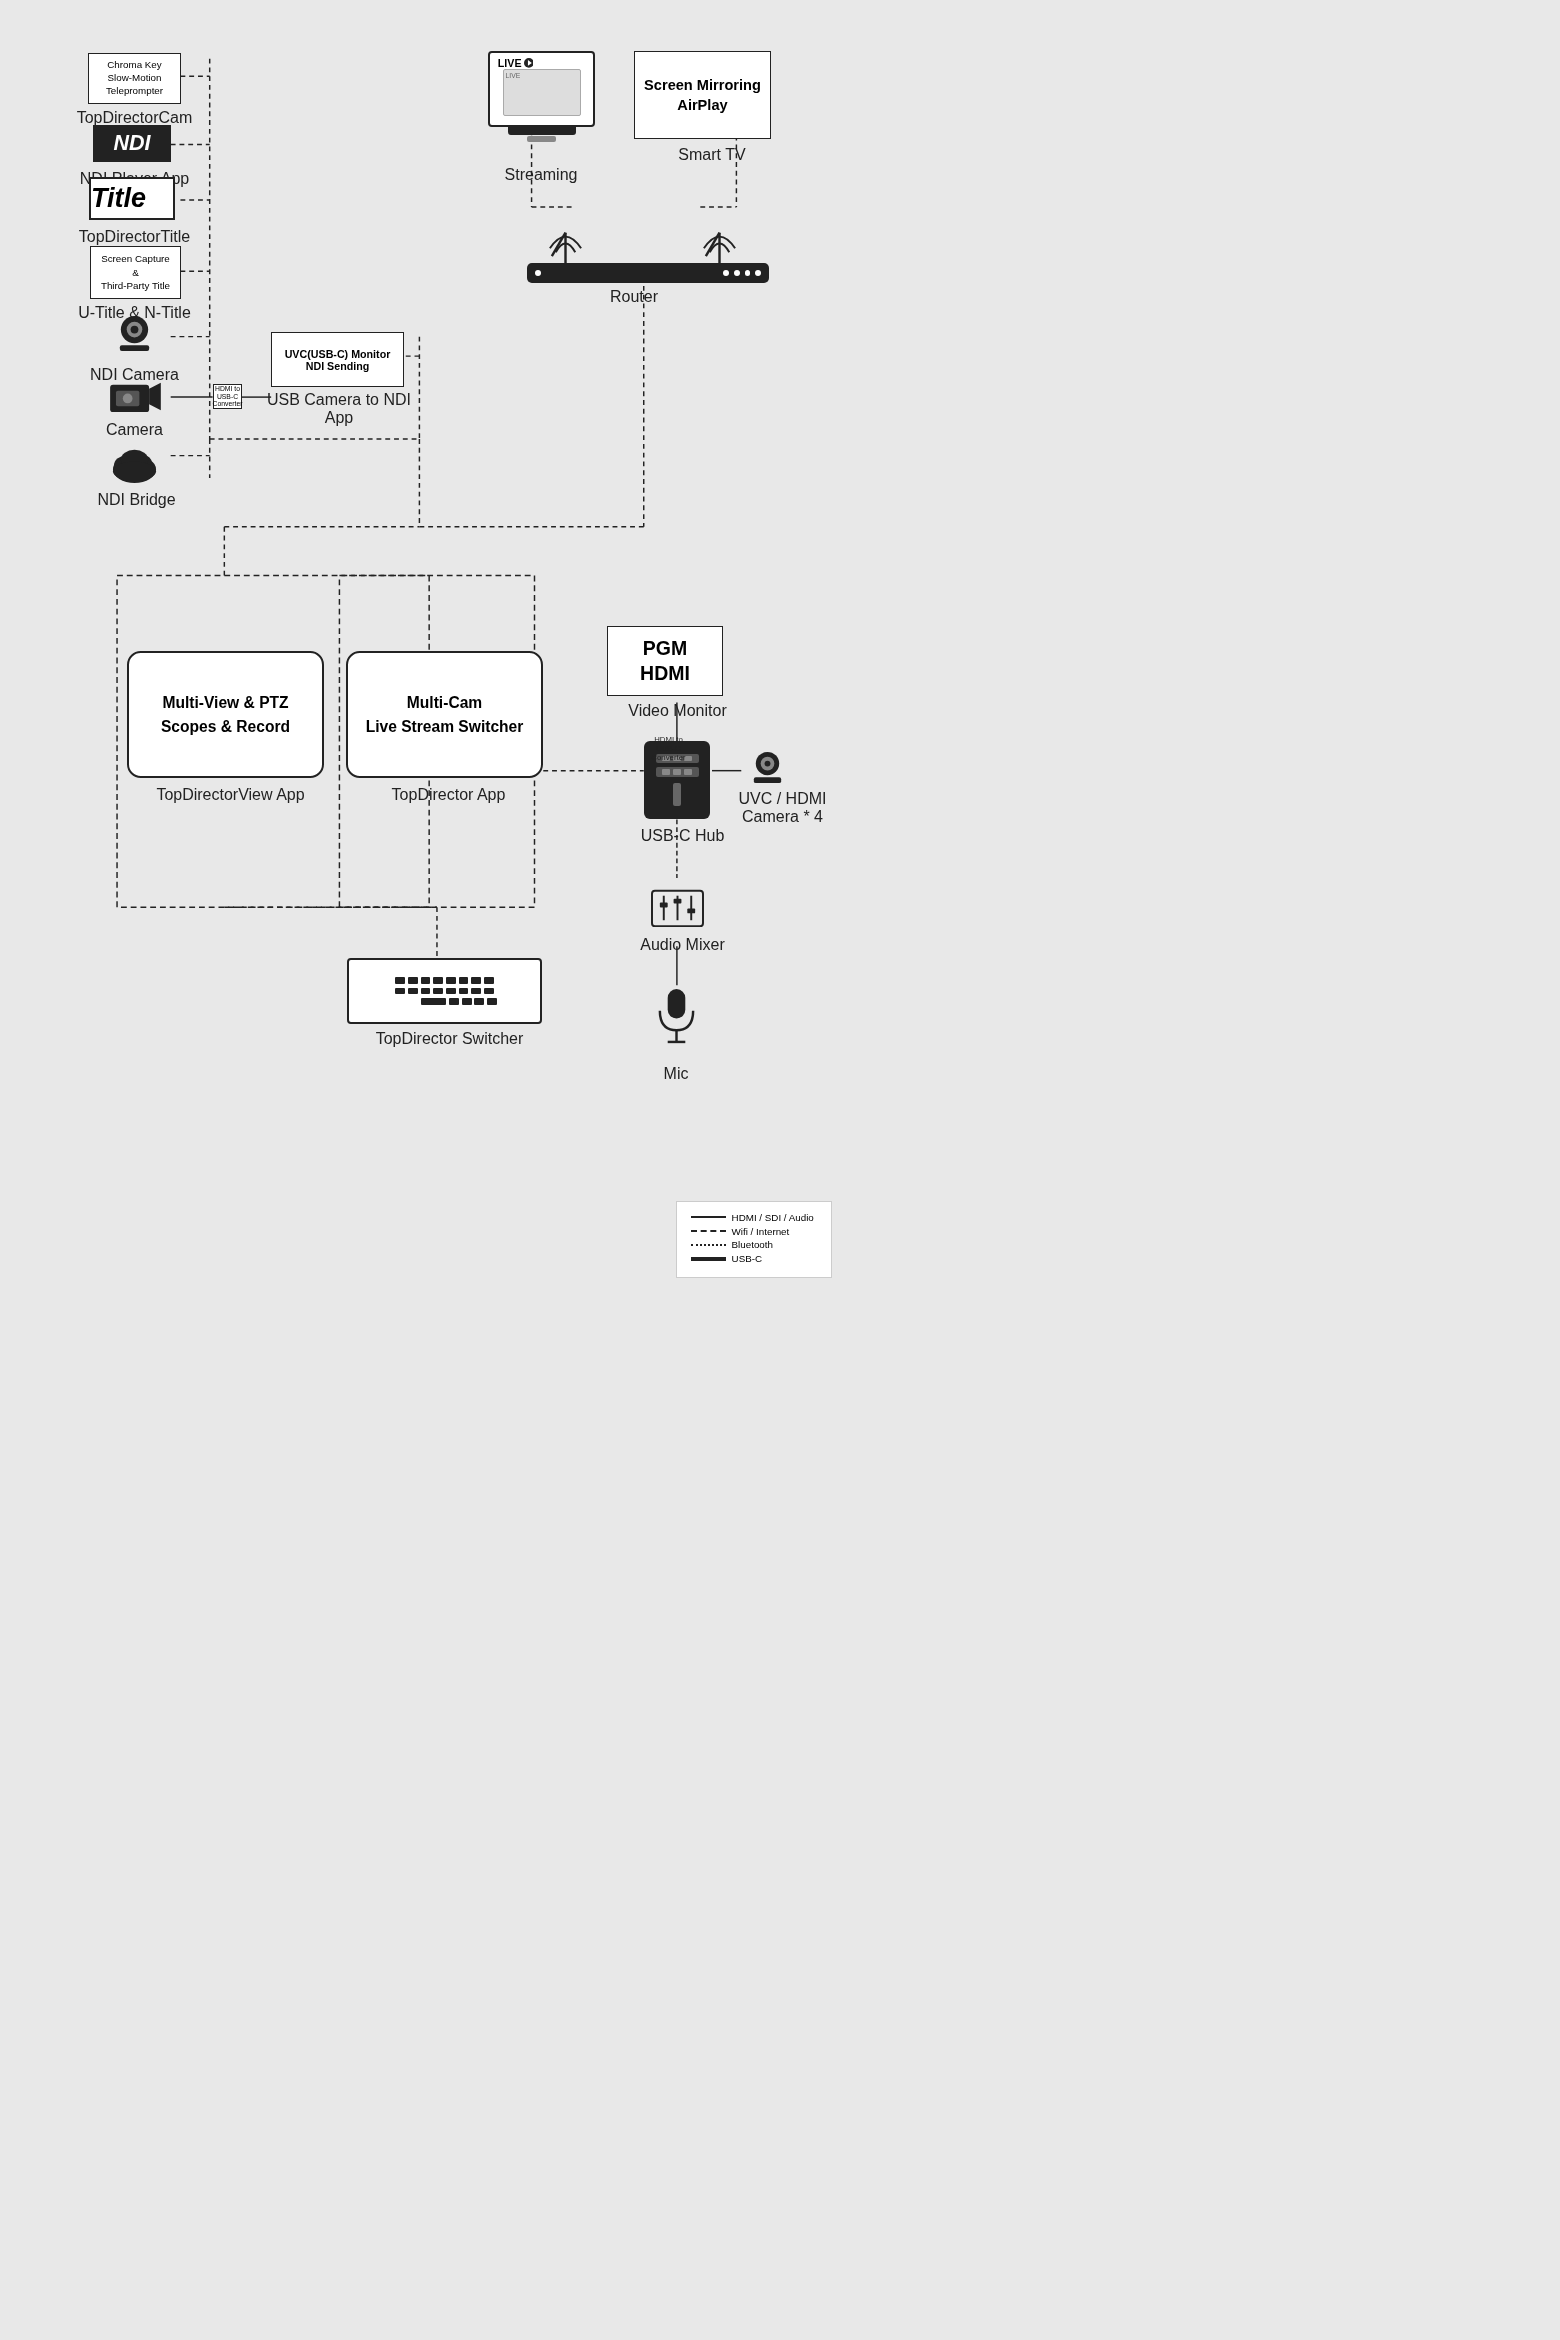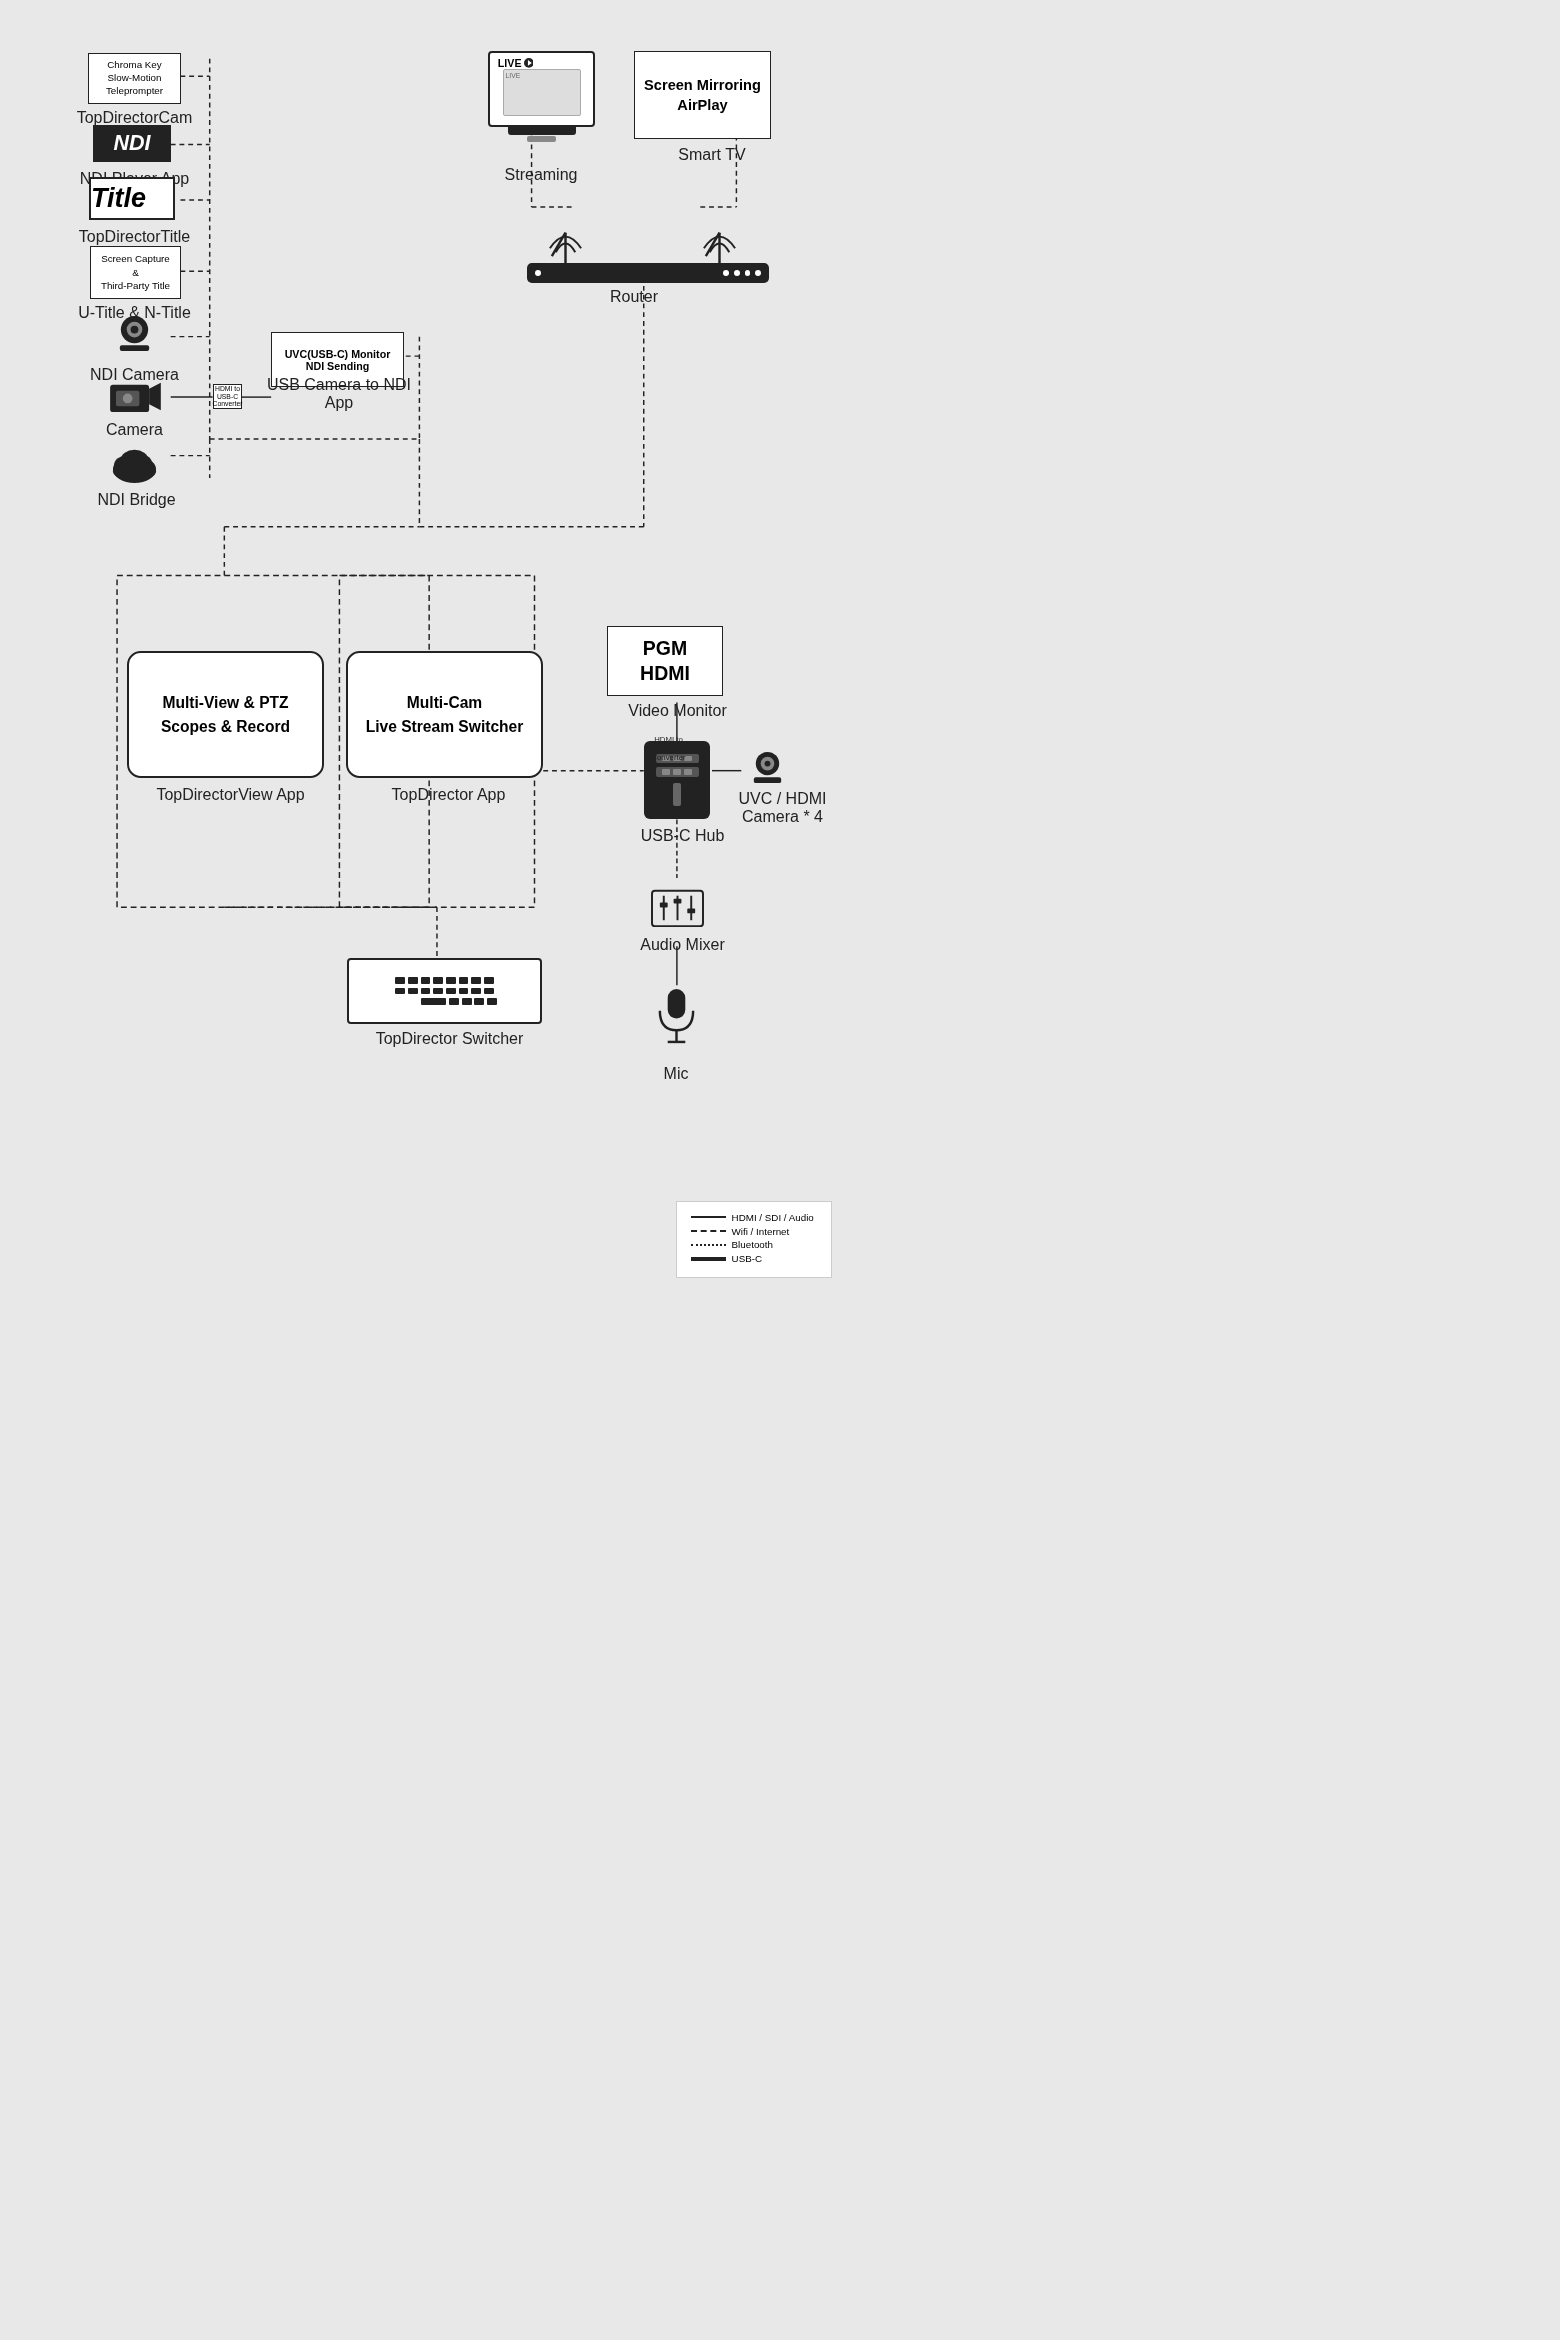--- a/index.html
+++ b/index.html
@@ -235,7 +235,7 @@
   <div class="box box-bold" style="left:271px; top:332px; width:133px; height:55px; font-size:10.7px; font-weight:700;">
     <span>UVC(USB-C) Monitor<br>NDI Sending</span>
   </div>
-  <div class="label" style="left:261px; top:376px; width:156px;text-align:center;">
+  <div class="label" style="left:261px; top:391px; width:156px;text-align:center;">
     <span>USB Camera to NDI App</span>
   </div>
 

